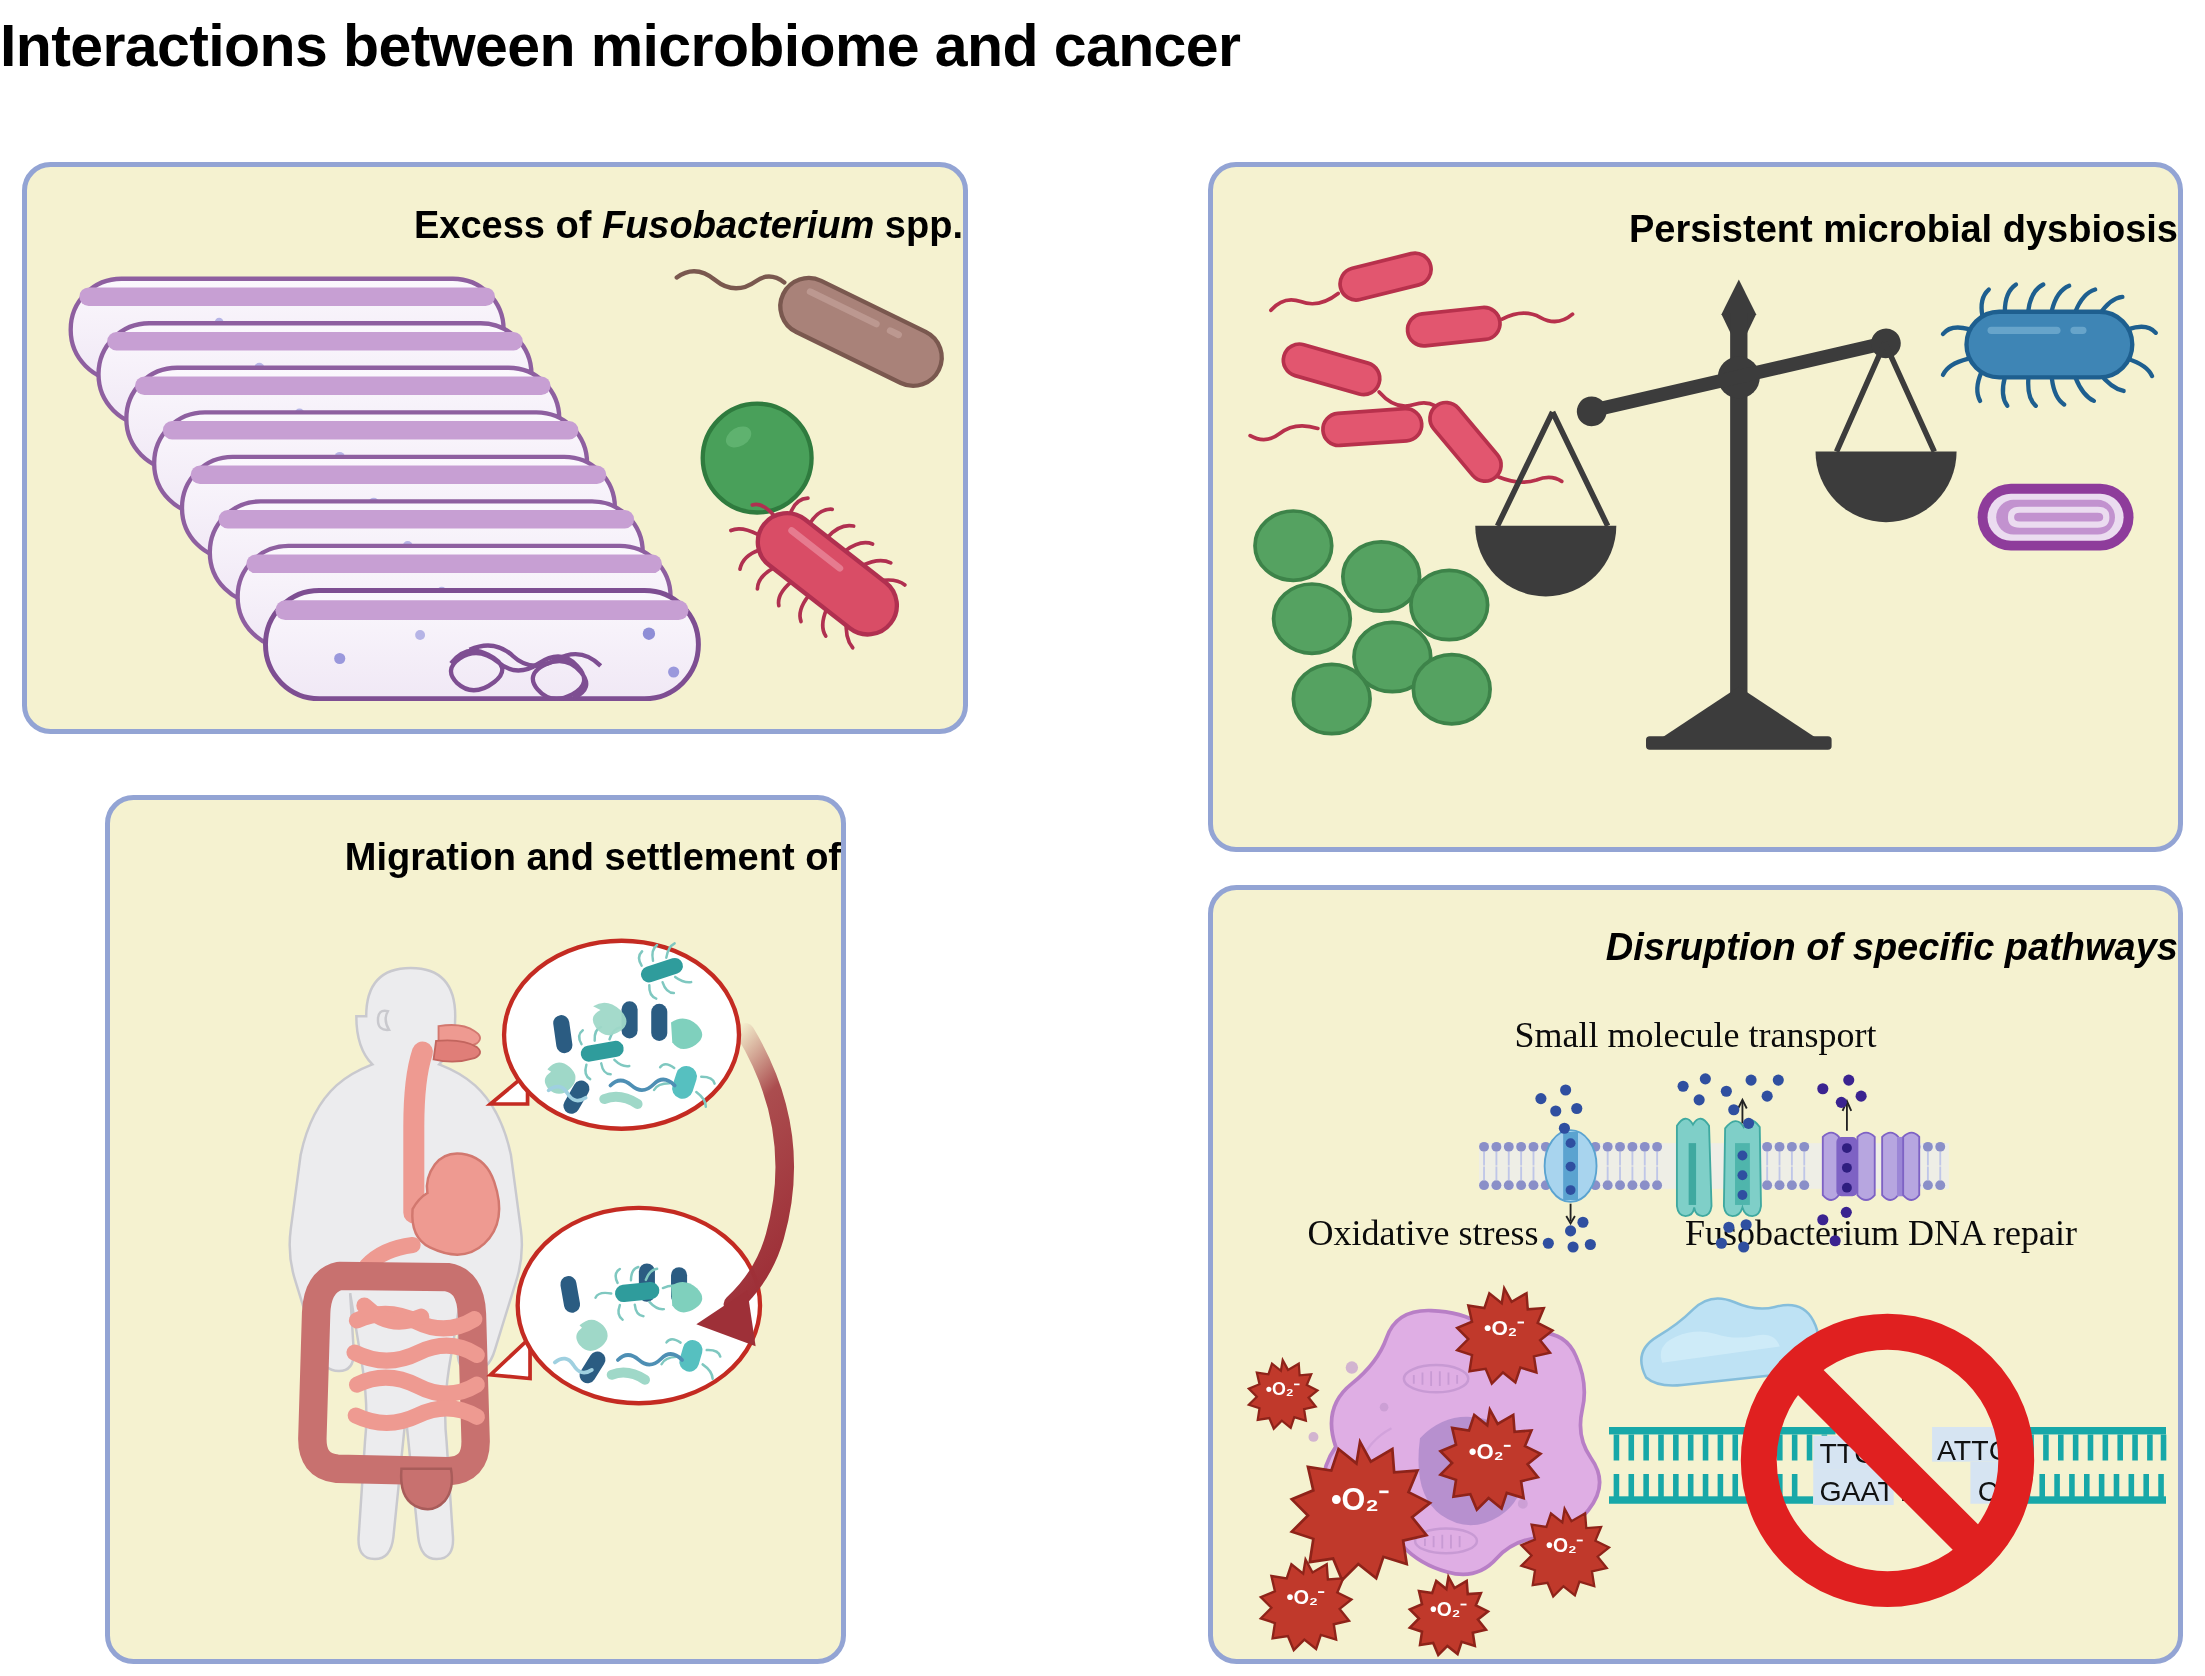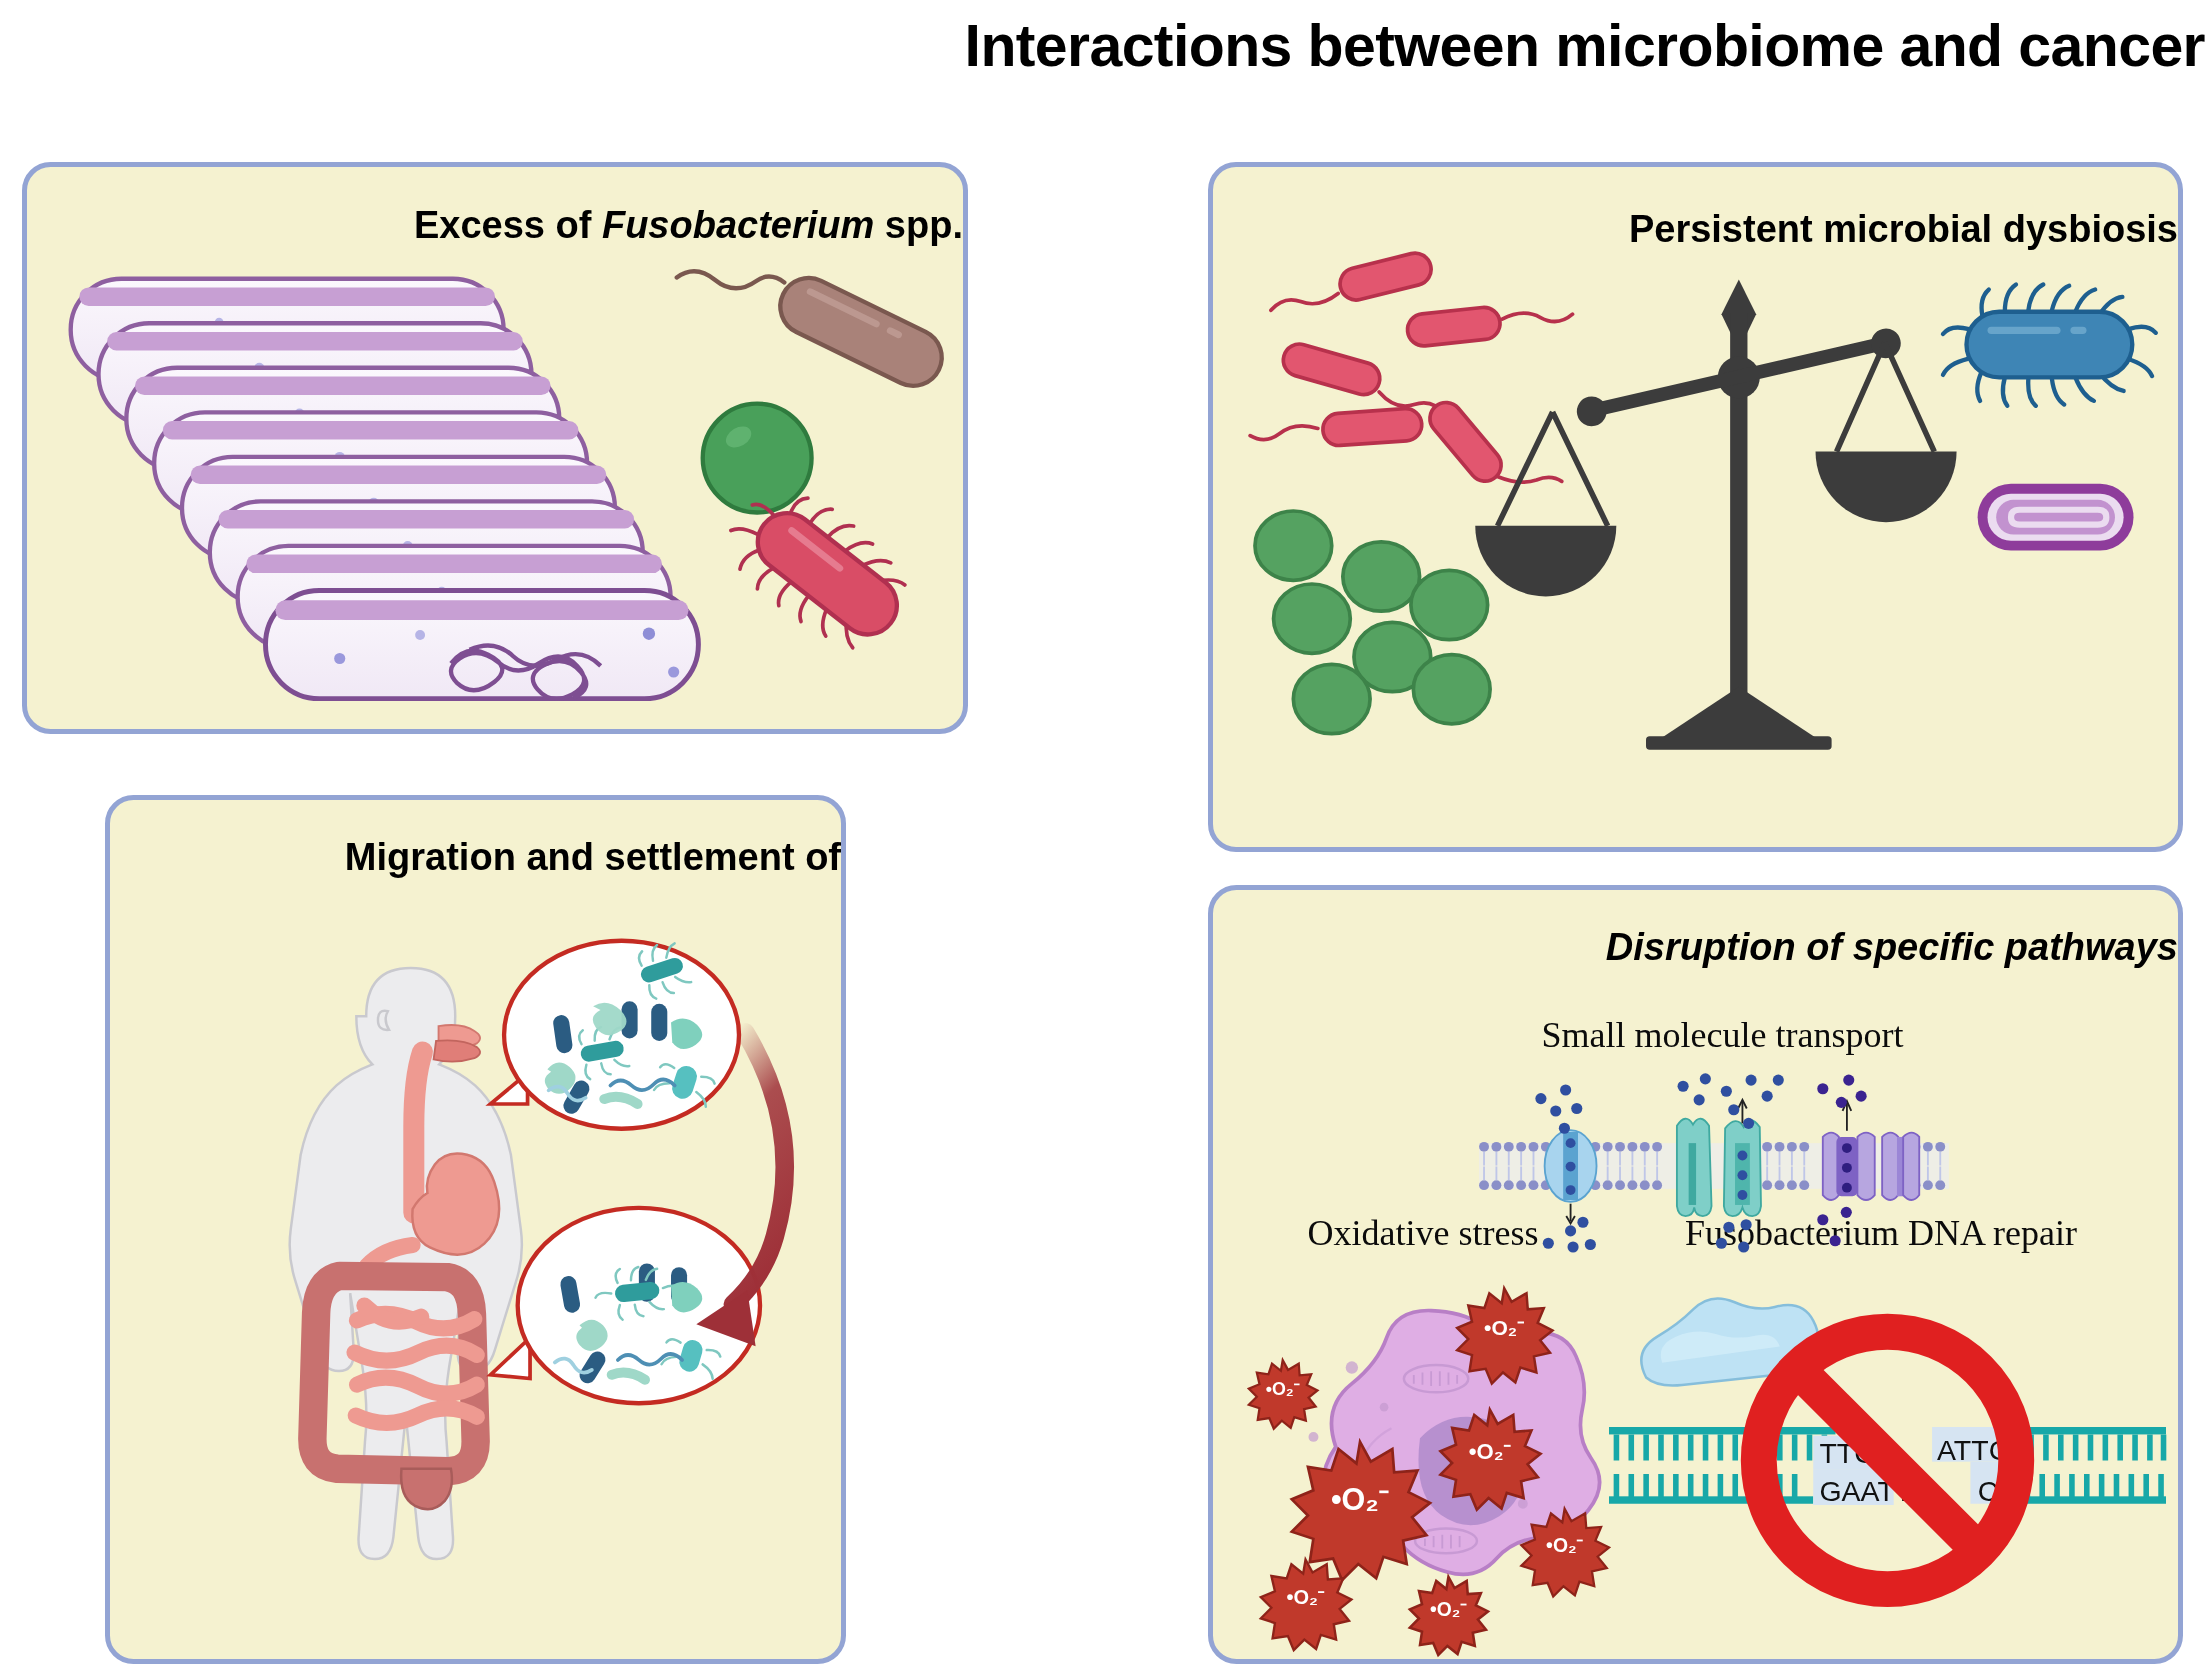--- a/index.html
+++ b/index.html
@@ -12,7 +12,7 @@
 
   
   .fig-title{
-    position:absolute;left:0;top:12.4px;width:100%;text-align:right;
+    position:absolute;left:0;top:12.4px;width:100%;text-align:left;
     font-size:59px;font-weight:bold;color:#000;letter-spacing:-0.6px;
     font-family:"Liberation Sans", sans-serif;
   }

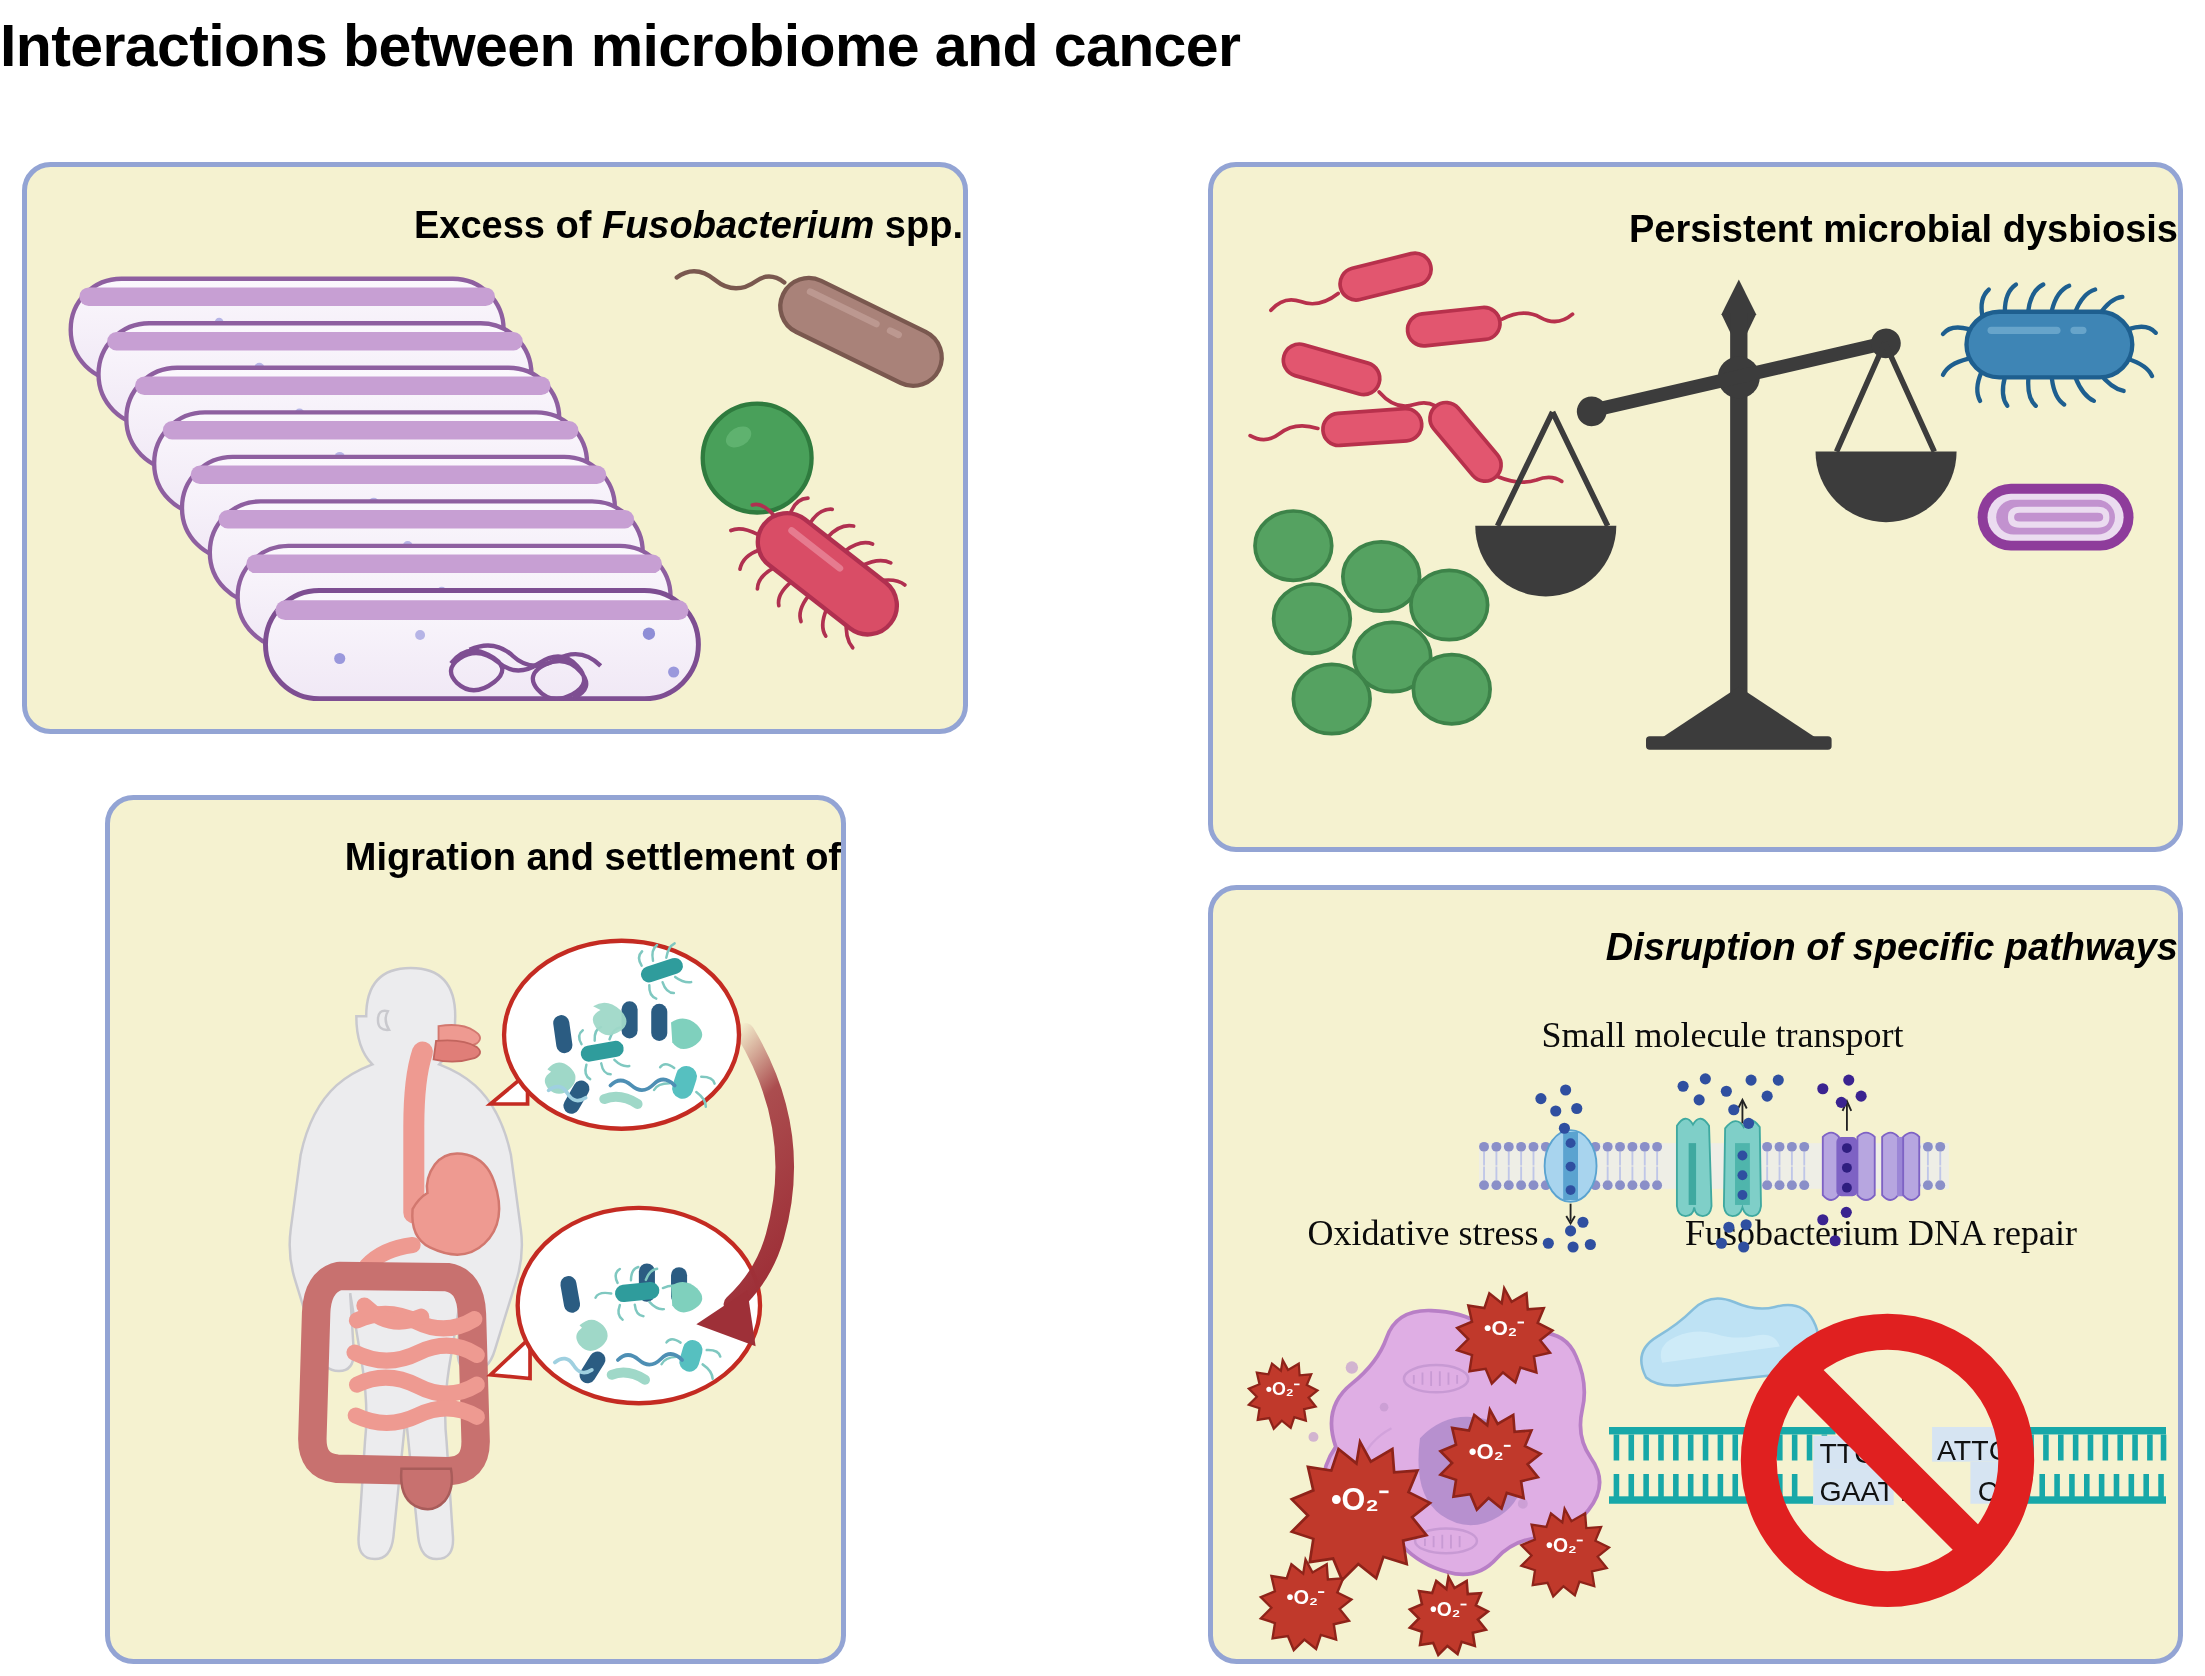--- a/index.html
+++ b/index.html
@@ -42,7 +42,7 @@
     position:absolute;text-align:center;color:#0b0b0b;
     font-family:"Liberation Serif", serif;font-size:36px;white-space:nowrap;
   }
-  #lbl-smt{left:0;width:100%;top:124px;margin-left:27px;}
+  #lbl-smt{left:0;width:100%;top:124px;}
   #lbl-ox {left:37px;width:346px;top:322px;}
   #lbl-dna{left:396px;width:544px;top:322px;}
 

